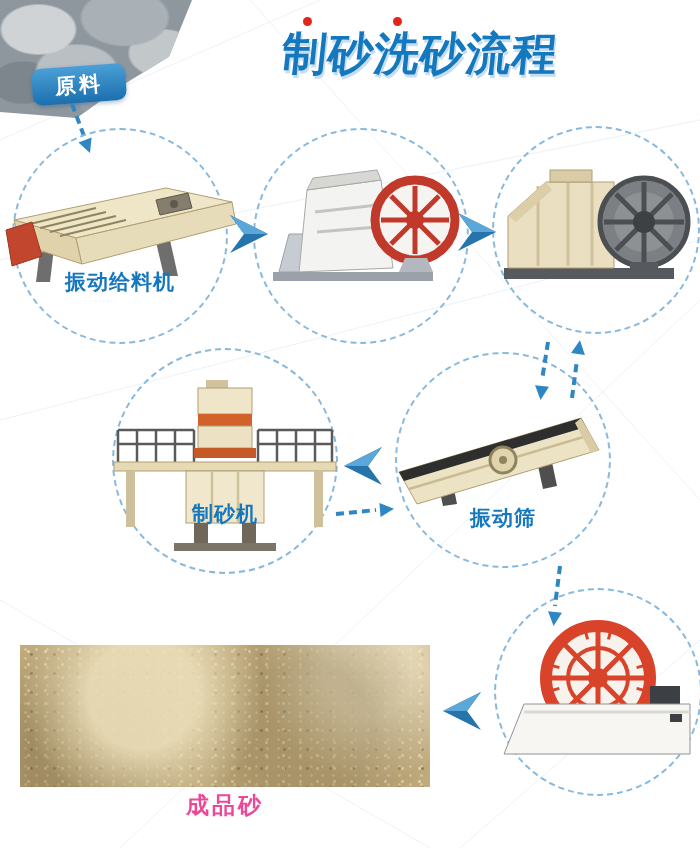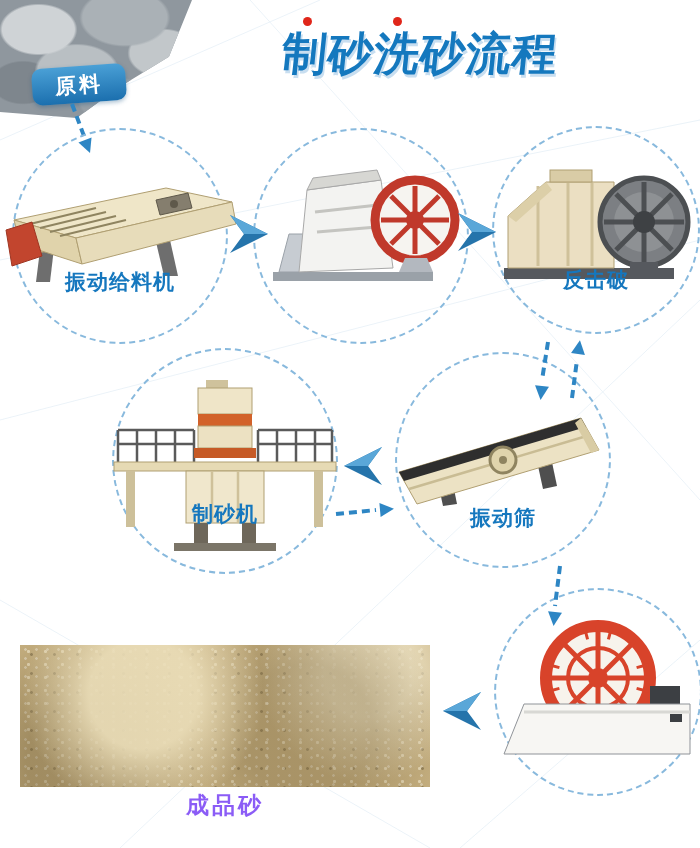--- a/index.html
+++ b/index.html
@@ -157,7 +157,6 @@
       <circle cx="152" cy="60" r="11" fill="#3e4144"></circle>
       <rect x="138" y="100" width="28" height="8" fill="#56595e"></rect>
     </svg>
-    <div class="node-label">反击破</div>
   </div>
 
   <div class="node node-screen">

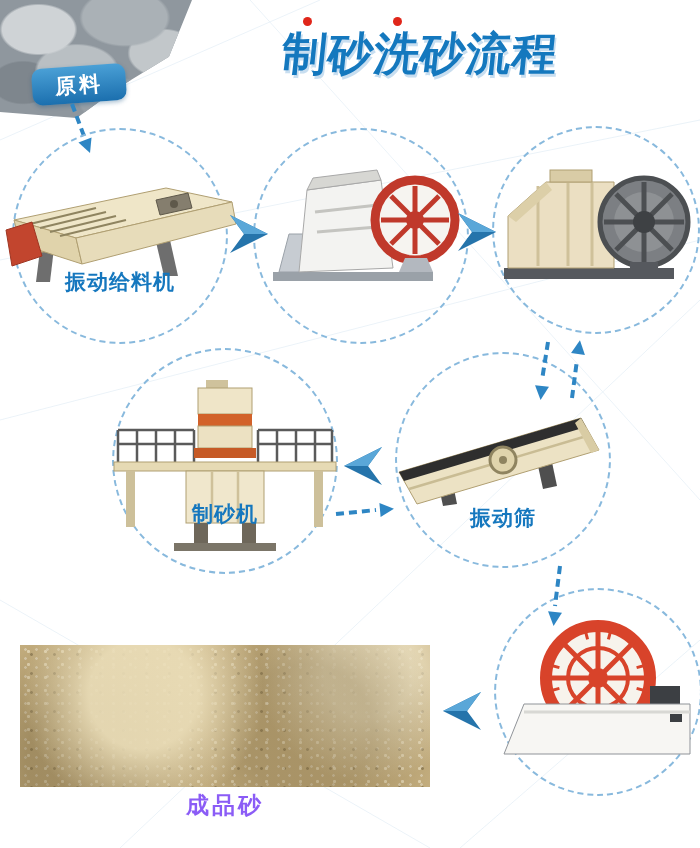--- a/index.html
+++ b/index.html
@@ -63,7 +63,7 @@
       radial-gradient(circle, rgba(255,255,255,.35) 1px, rgba(0,0,0,0) 1.6px);
     background-size:100% 100%,100% 100%,100% 100%,100% 100%,17px 13px,23px 19px,11px 9px;}
   .sand-label{position:absolute;left:20px;top:790px;width:410px;text-align:center;
-    color:#8b5cf6;font-size:23px;font-weight:700;letter-spacing:3px;}
+    color:#ec4899;font-size:23px;font-weight:700;letter-spacing:3px;}
 </style>
 </head>
 <body>

